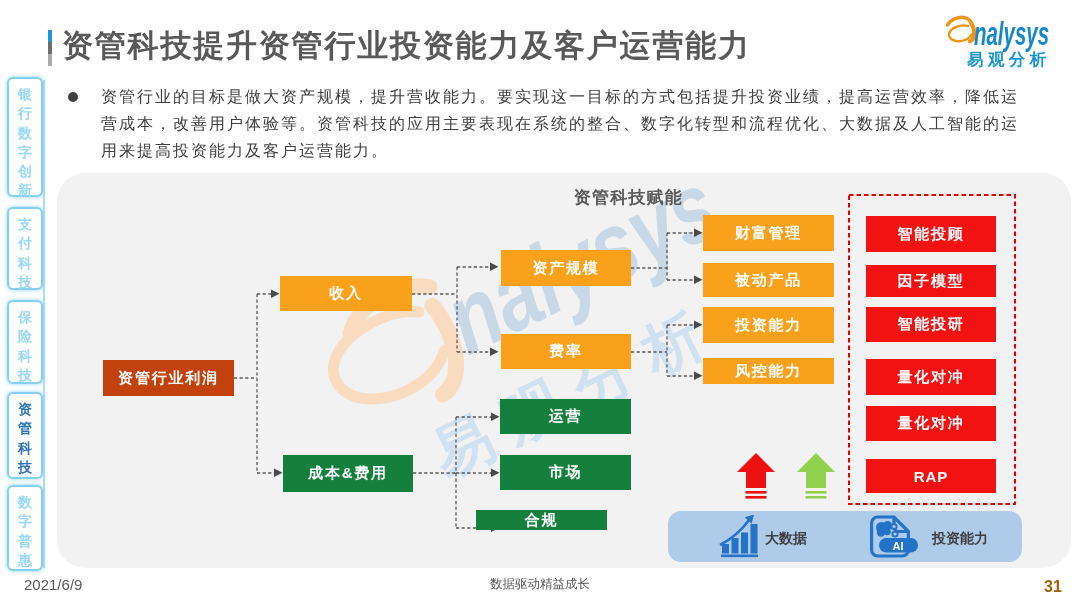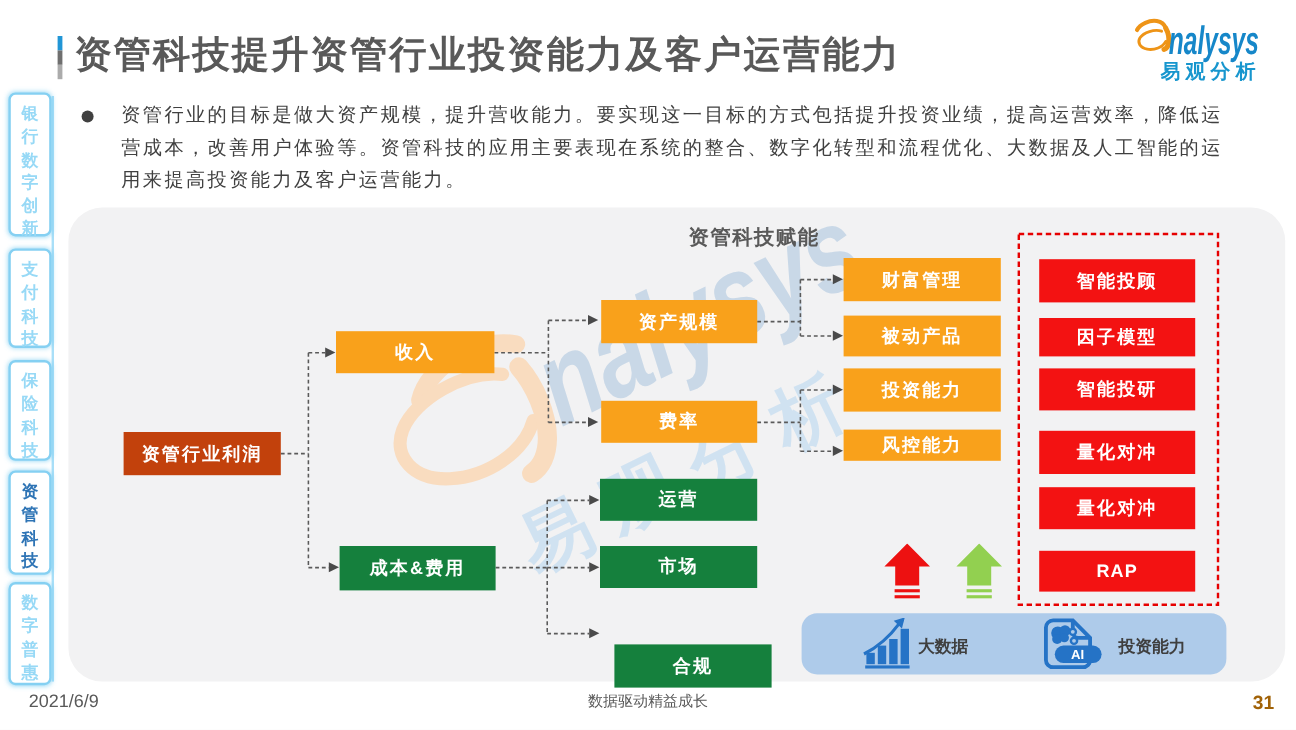--- a/index.html
+++ b/index.html
@@ -92,7 +92,7 @@
   <div class="box orange" style="left:501px; top:334px; width:130px; height:35px;">费率</div>
   <div class="box grayb" style="left:500px; top:399px; width:131px; height:35px;">运营</div>
   <div class="box grayb" style="left:500px; top:455px; width:131px; height:35px;">市场</div>
-  <div class="box grayb" style="left:512px; top:510px; width:131px; height:36px;margin-top:27px;">合规</div>
+  <div class="box grayb" style="left:476px; top:510px; width:131px; height:20px;">合规</div>
   <div class="box orange" style="left:703px; top:215px; width:131px; height:36px;">财富管理</div>
   <div class="box orange" style="left:703px; top:263px; width:131px; height:34px;">被动产品</div>
   <div class="box orange" style="left:703px; top:307px; width:131px; height:36px;">投资能力</div>

